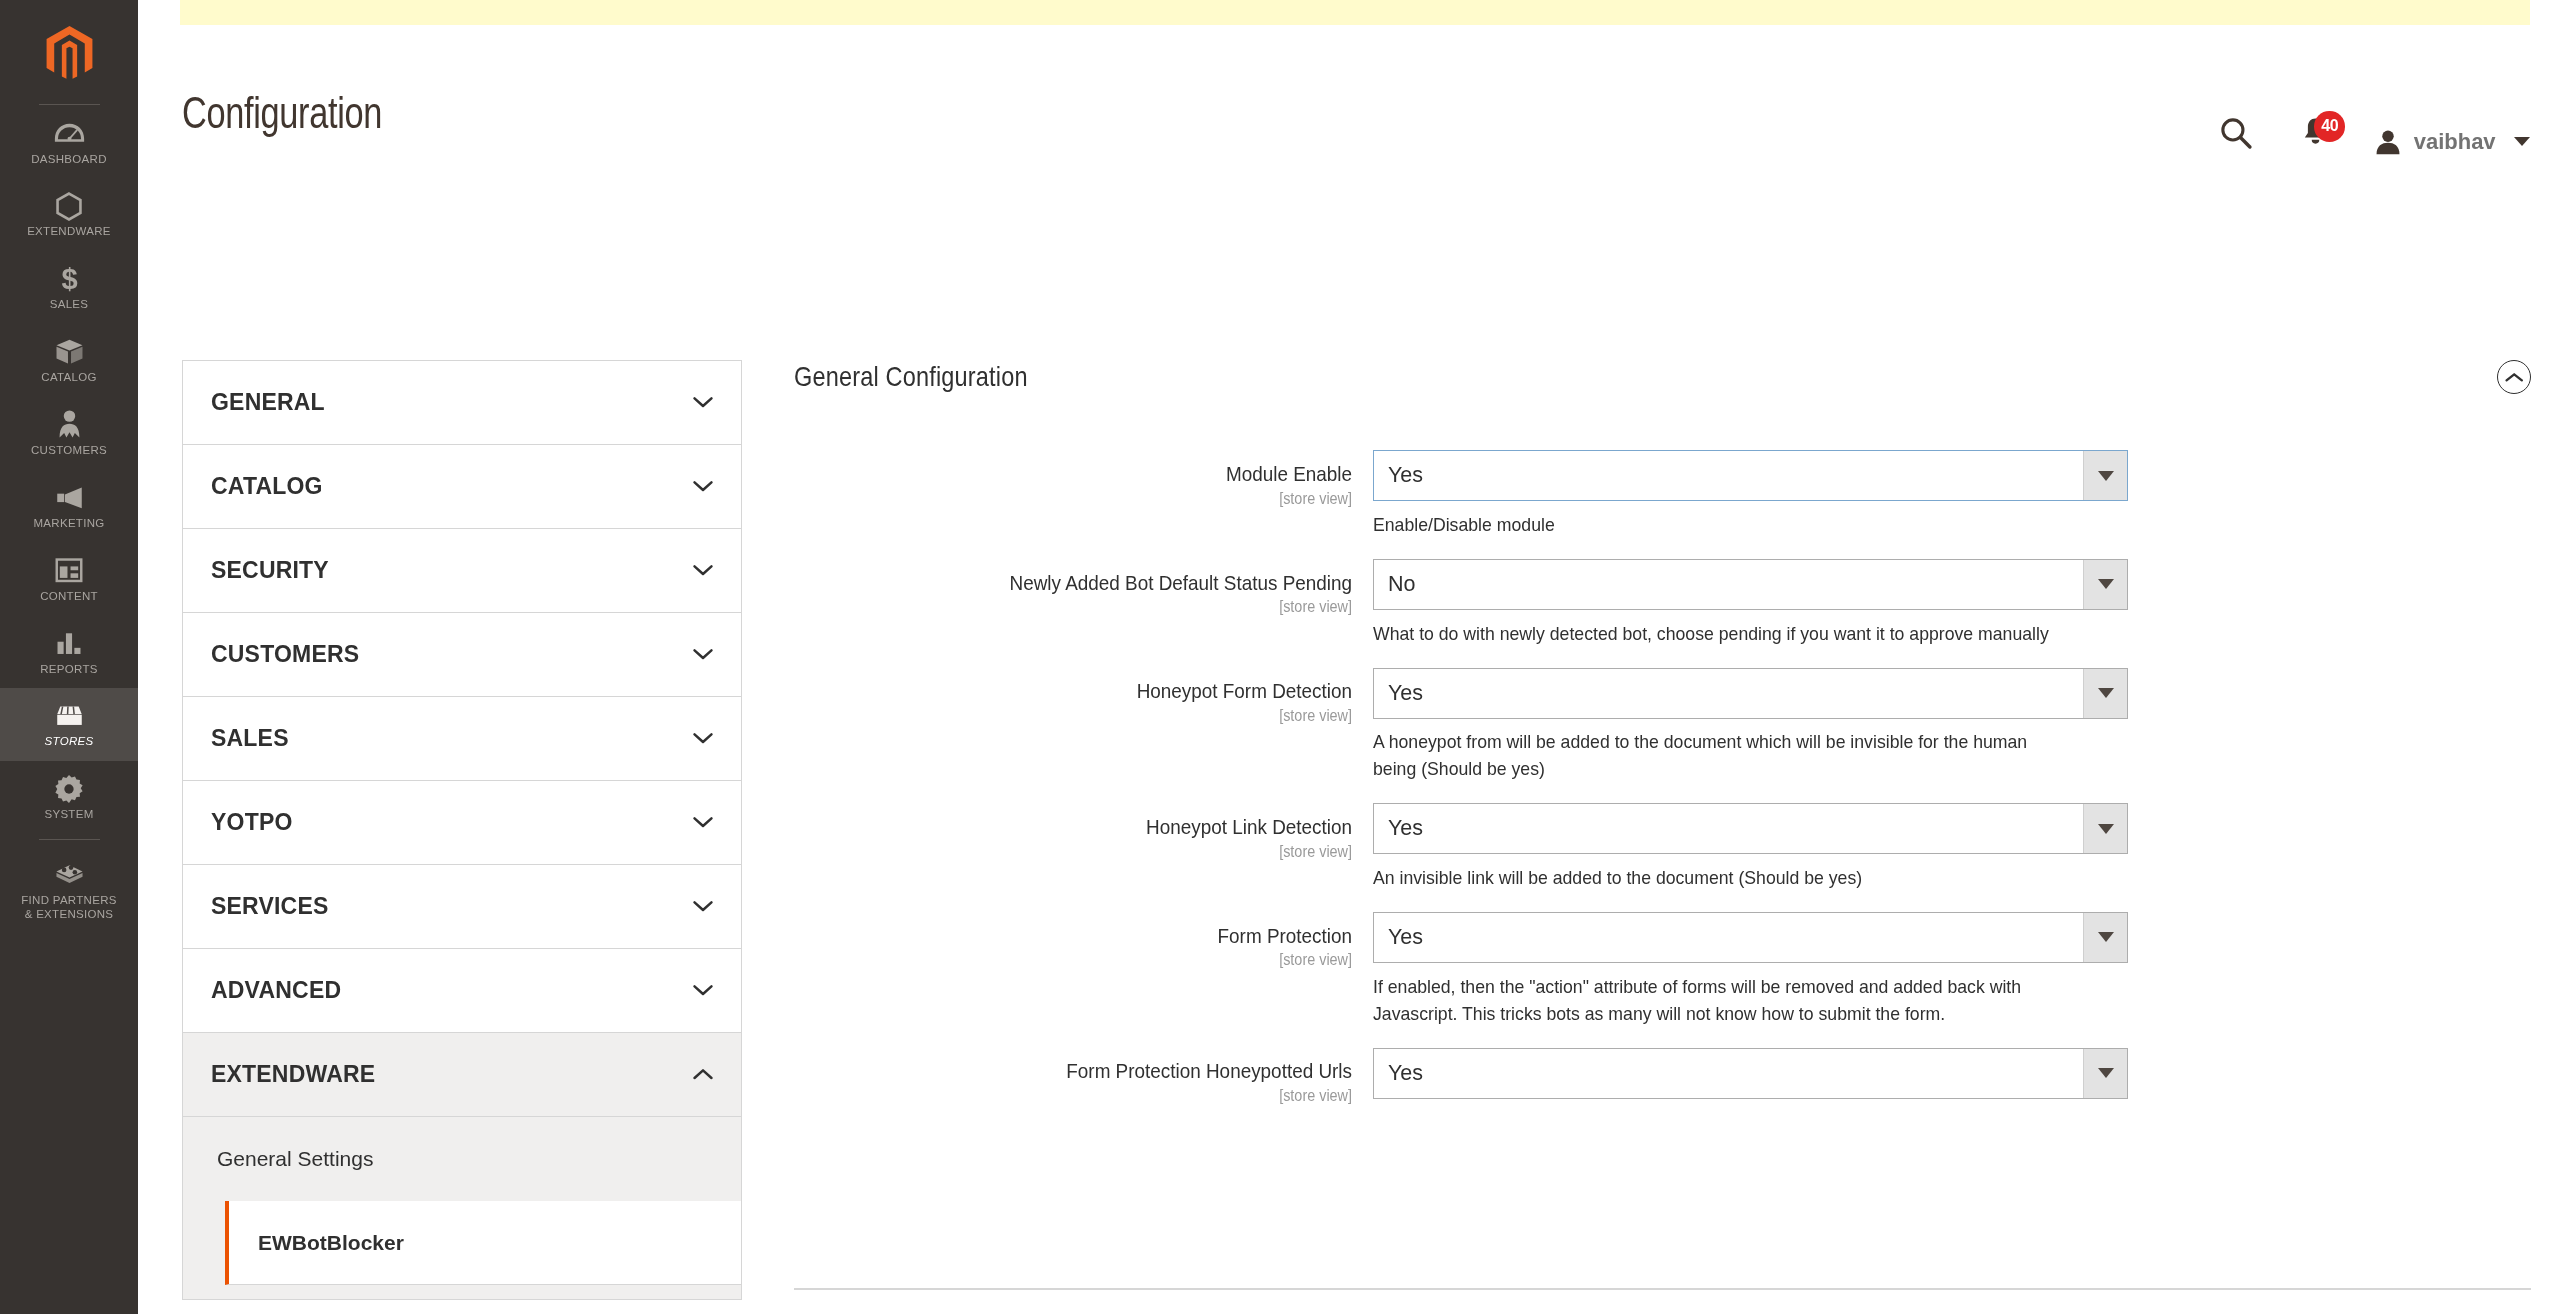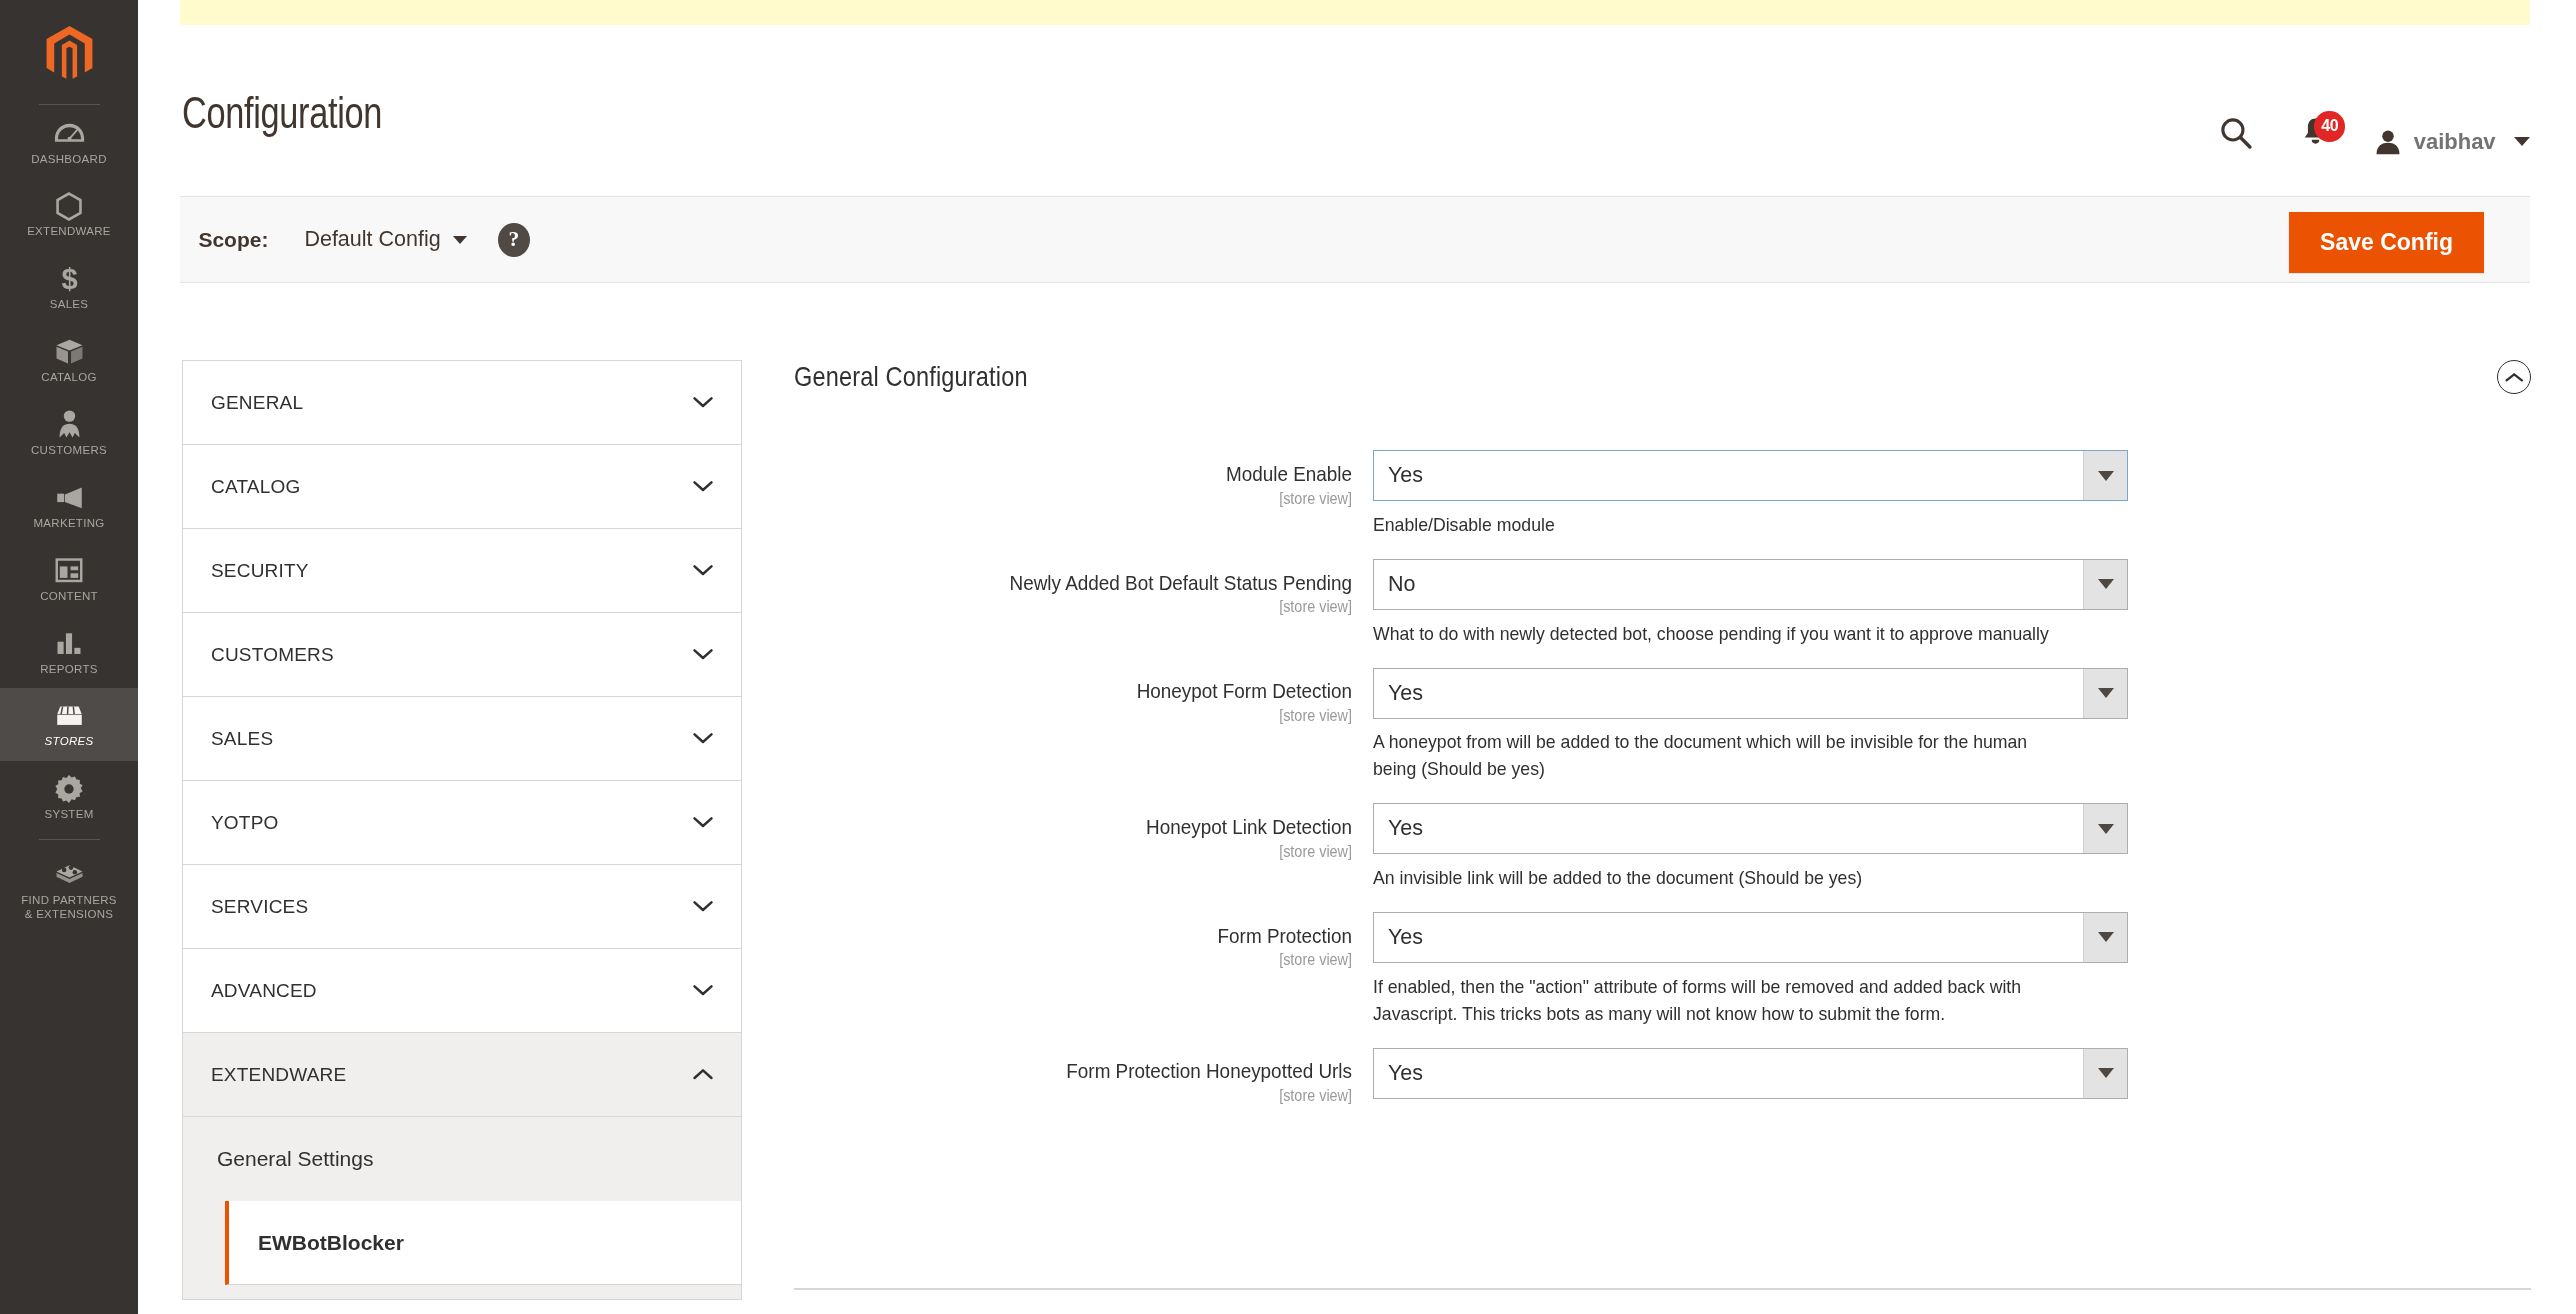--- a/index.html
+++ b/index.html
@@ -378,15 +378,6 @@
     </div>
   </div>
 
-  <div class="scope-bar">
-    <span class="scope-label">Scope:</span>
-    <div class="scope-select">
-      <span class="scope-value">Default Config</span>
-      <span class="scope-caret"></span>
-    </div>
-    <div class="help-btn">?</div>
-    <button class="save-config-btn">Save Config</button>
-  </div>
 
   <div class="config-nav">
     <div class="cfg-section">

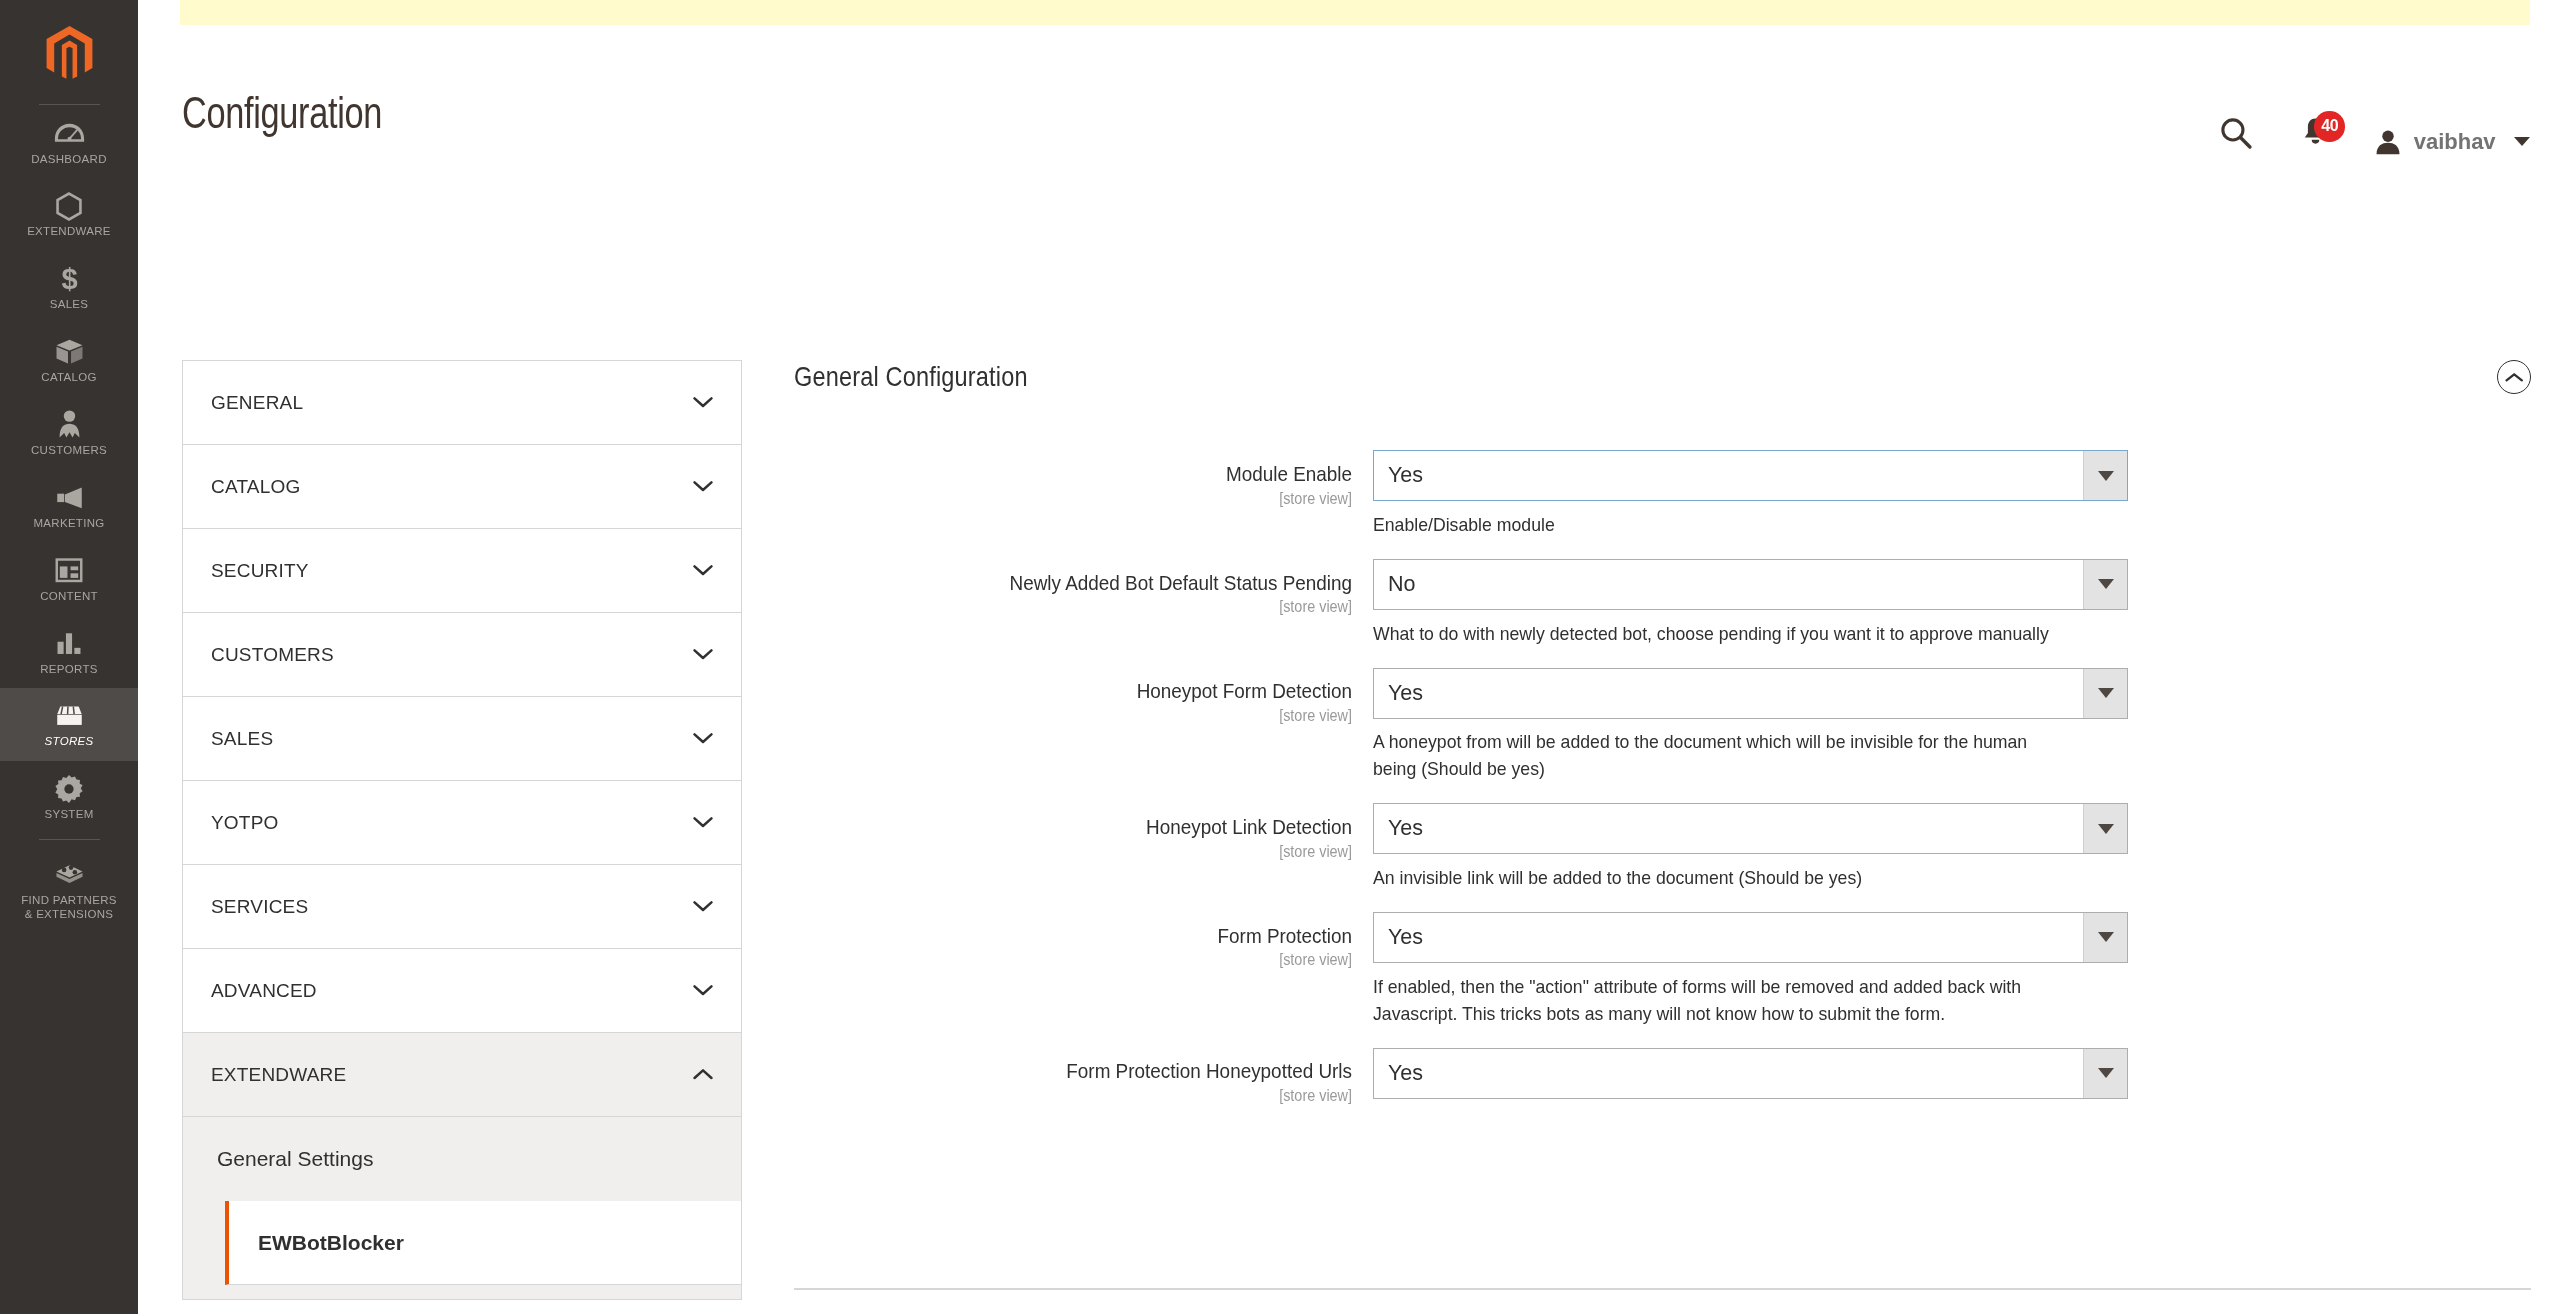--- a/index.html
+++ b/index.html
@@ -122,7 +122,7 @@
   }
   .cfg-section.expanded { background: #f0efee; }
   .cfg-section-label {
-    font-size: 19px; font-weight: 400; color: #303030;
+    font-size: 23px; font-weight: 700; color: #303030;
     letter-spacing: 0.2px; text-transform: uppercase;
   }
   .chev { width: 20px; height: 12.3px; color: #303030; display: block; }

